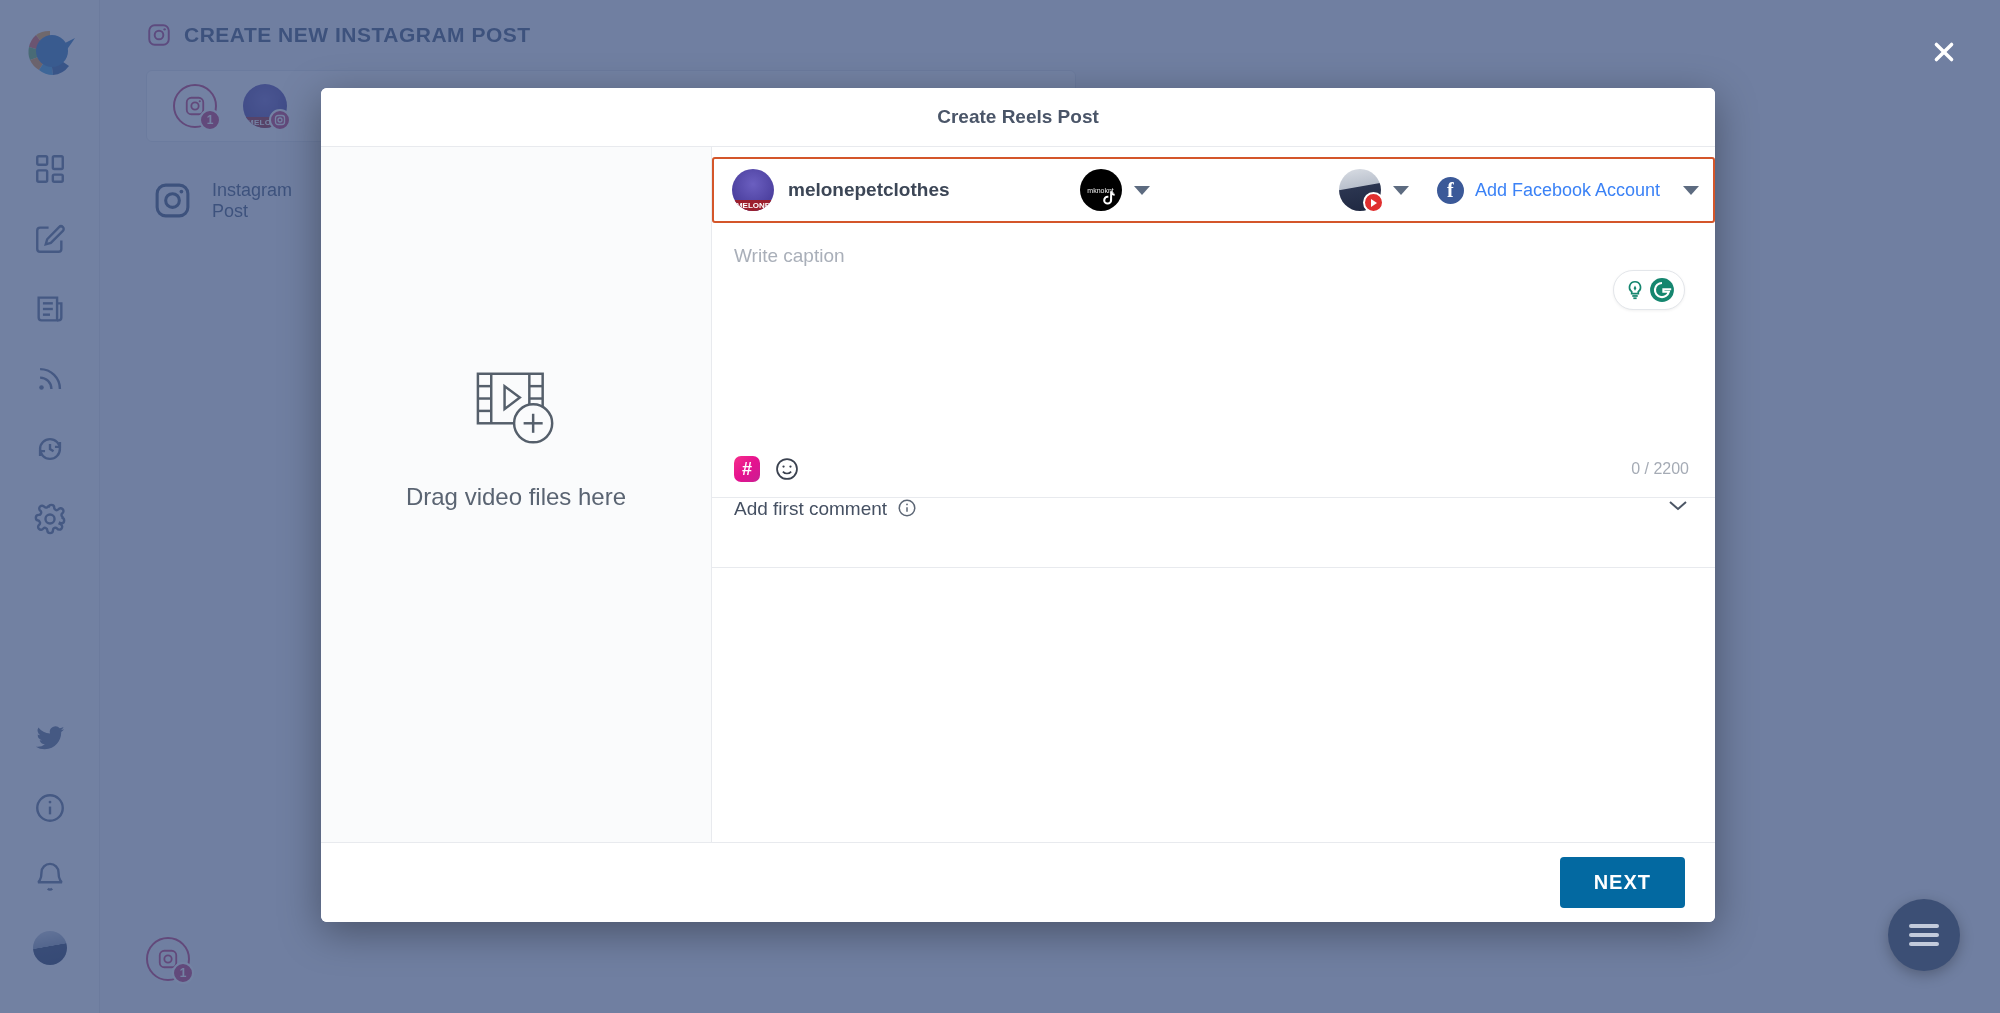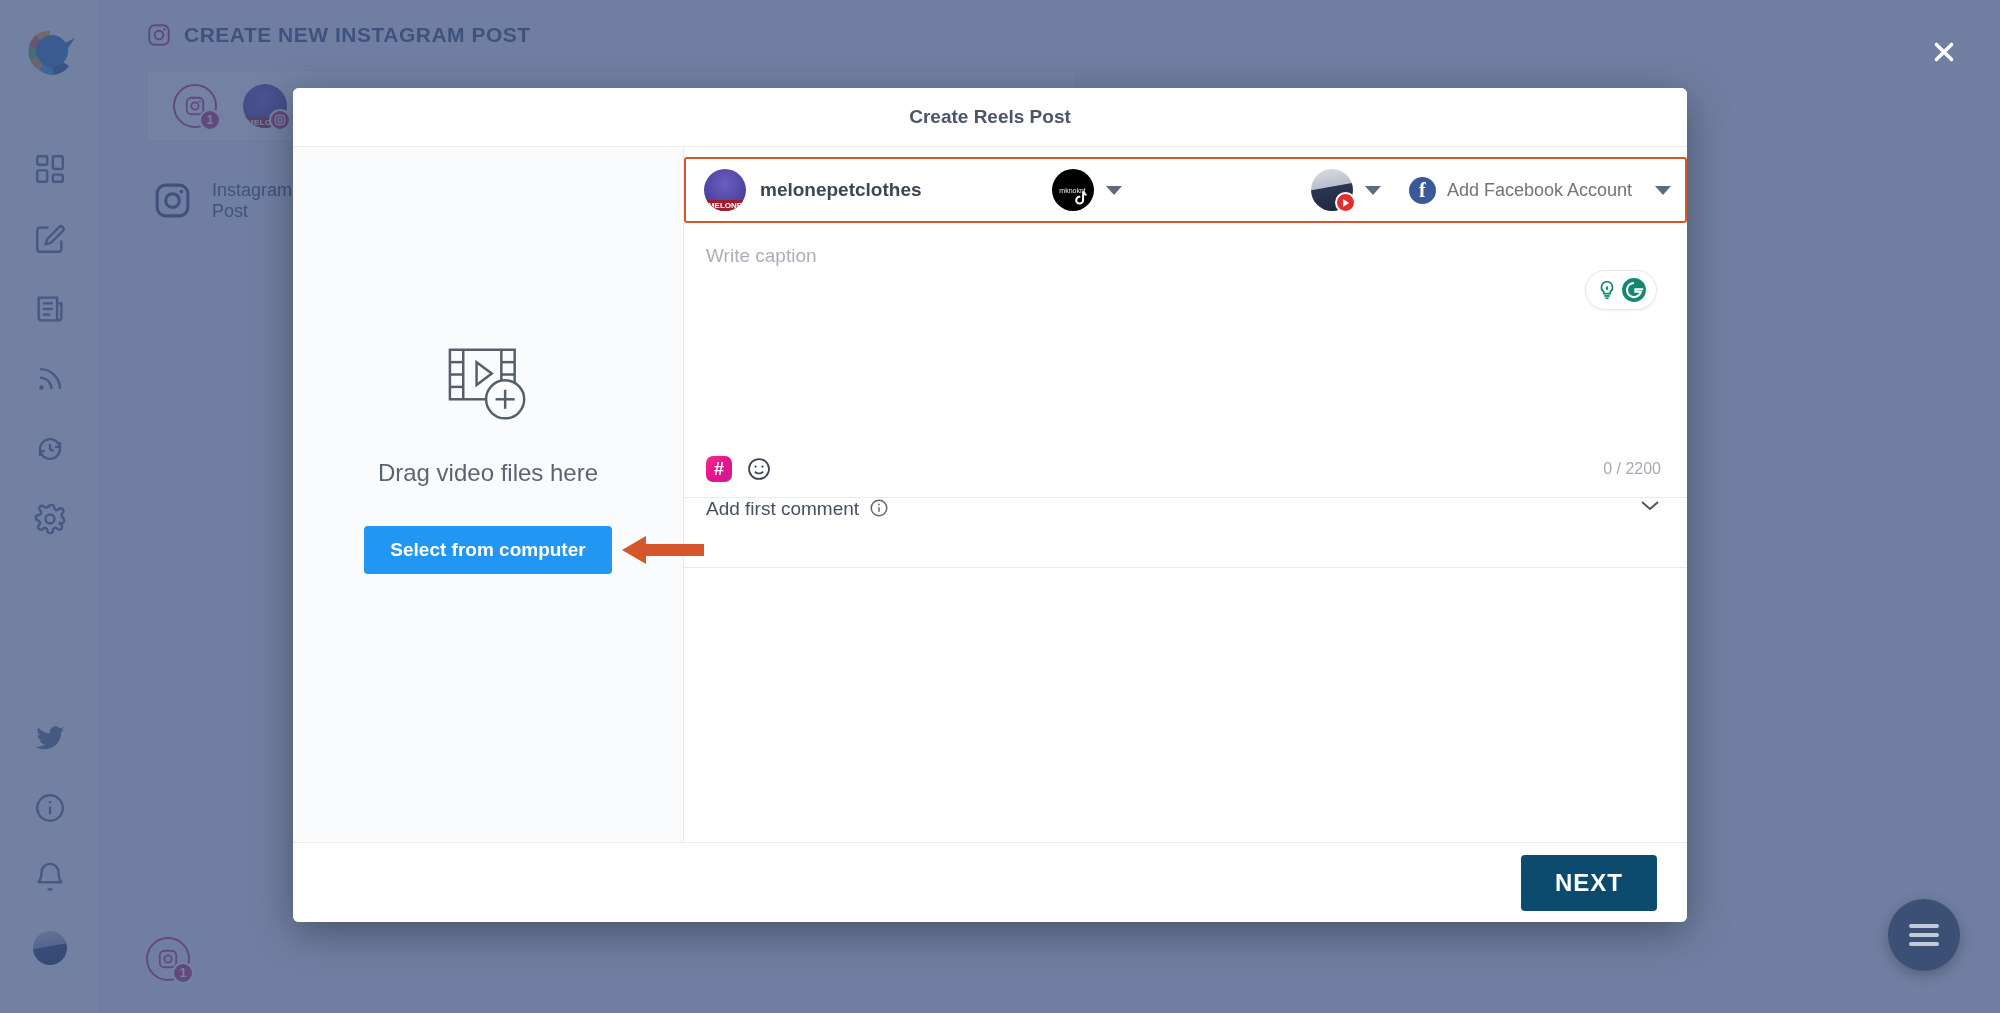--- a/index.html
+++ b/index.html
@@ -69,7 +69,7 @@
 
   
   #modal {
-    position: absolute; left: 293px; top: 88px; width: 1394px; height: 834px;
+    position: absolute; left: 321px; top: 88px; width: 1394px; height: 834px;
     background: #fff; border-radius: 6px; box-shadow: 0 10px 40px rgba(0,0,0,.35);
     display: flex; flex-direction: column; overflow: hidden;
   }

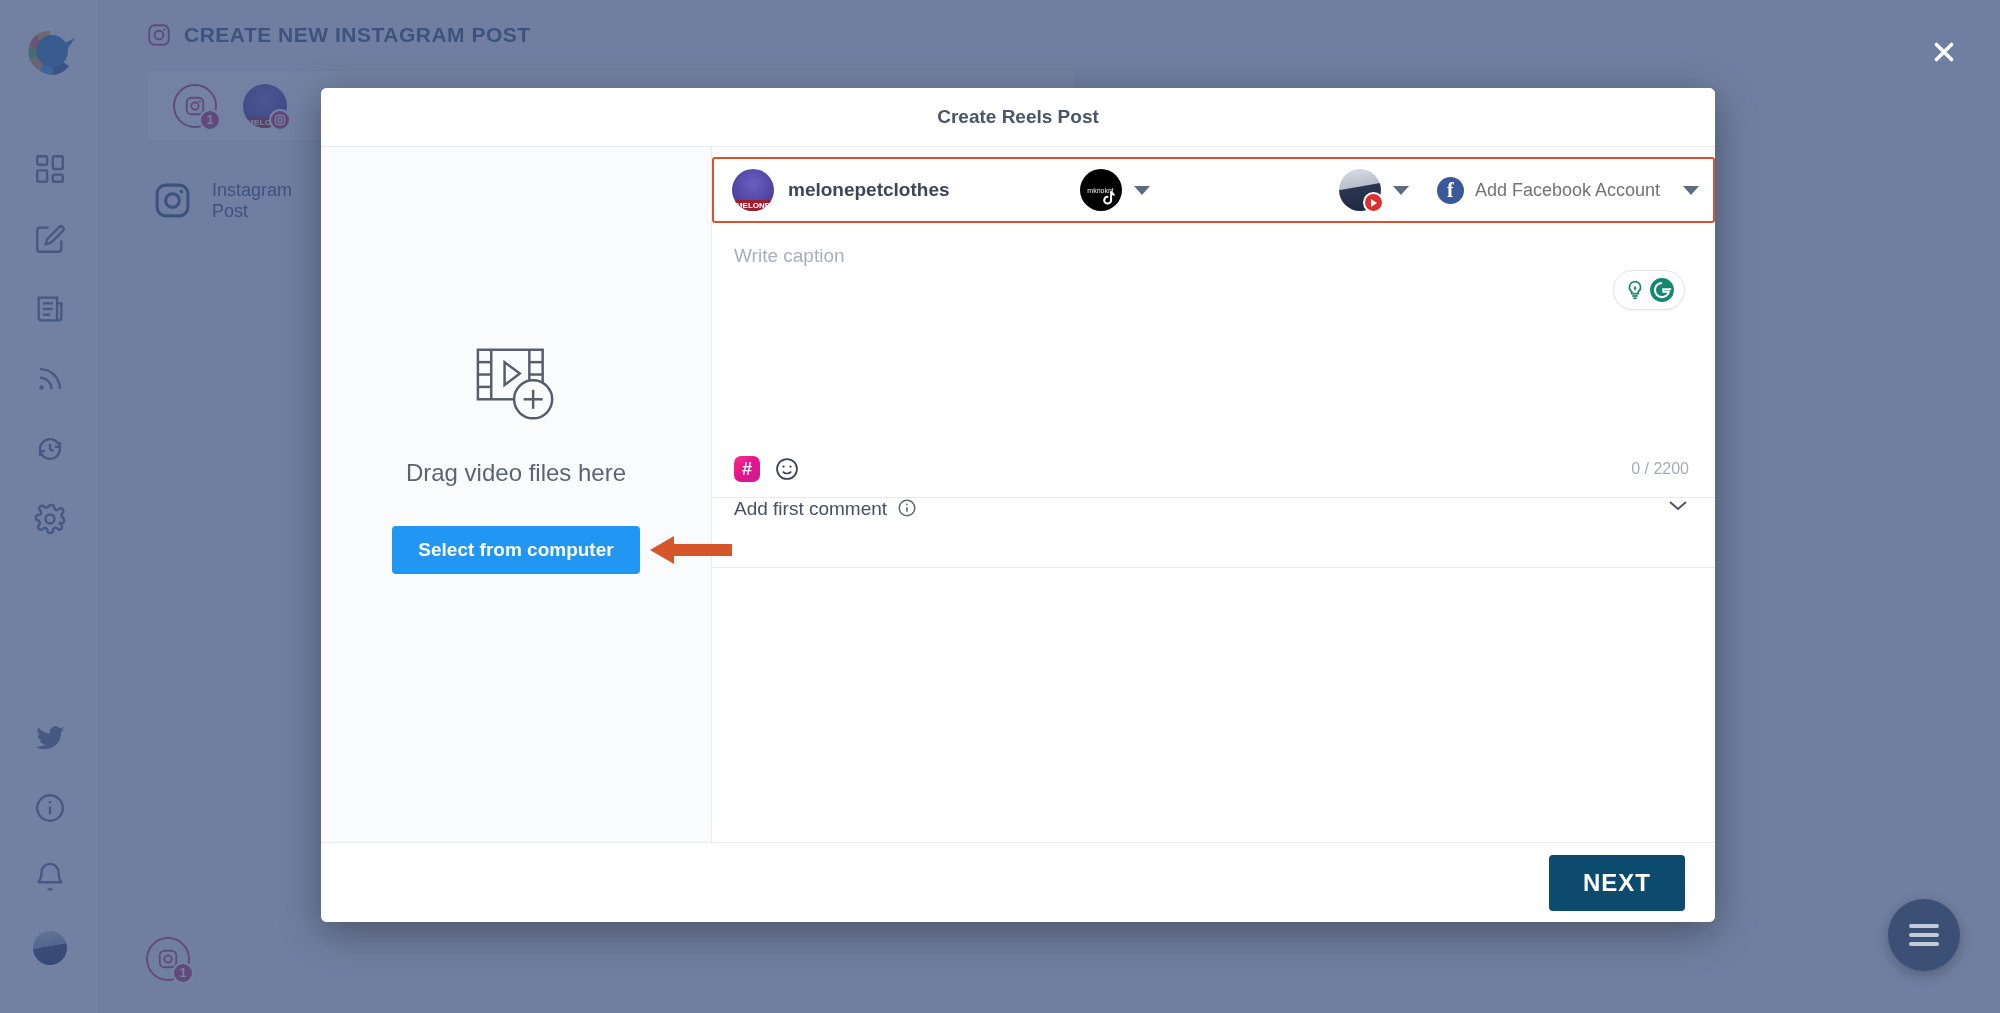--- a/index.html
+++ b/index.html
@@ -126,7 +126,7 @@
   .fb-ico { width: 27px; height: 27px; border-radius: 50%; background: #3b5998;
     display: flex; align-items: center; justify-content: center; color: #fff;
     font-family: "Liberation Serif", serif; font-weight: bold; font-size: 20px; line-height: 1; }
-  .fb-label { font-size: 18px; color: #737373; }
+  .fb-label { font-size: 18px; color: #3b82f6; }
 
   .caption-area { flex: 1; position: relative; display: flex; flex-direction: column; min-height: 0; gap: 46px; }
   .caption-box { flex: 1; padding: 22px 26px 0 22px; position: relative; min-height: 0; }

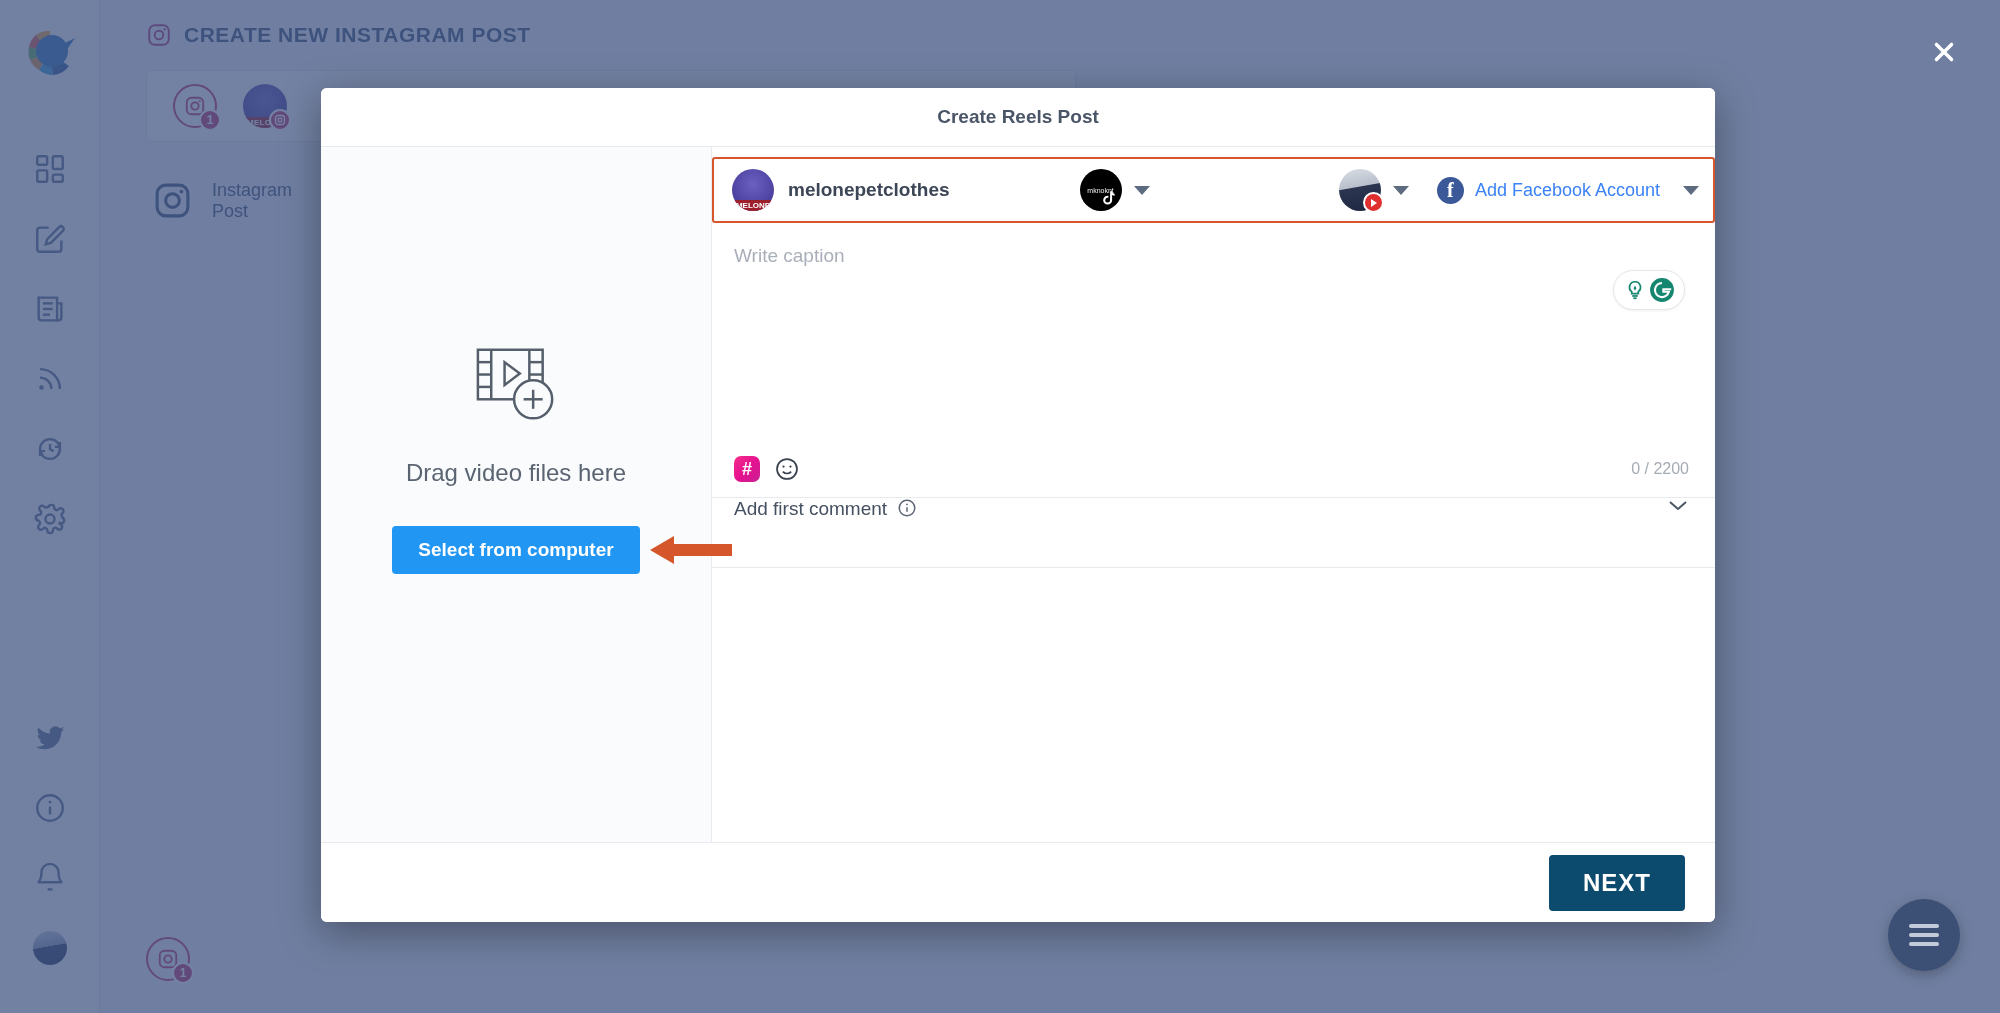--- a/index.html
+++ b/index.html
@@ -354,12 +354,6 @@
             <line x1="58" y1="57" x2="78" y2="57"></line>
         </svg>
         <div class="drop-text">Drag video files here</div>
-        <div class="drop-btn-wrap">
-          <button class="select-btn">Select from computer</button>
-          <svg class="hint-arrow" viewBox="0 0 82 34">
-            <path d="M0 17 L24 3 L24 11 L82 11 L82 23 L24 23 L24 31 Z" fill="#d4562a"></path>
-          </svg>
-        </div>
       </div>
     </div>
 

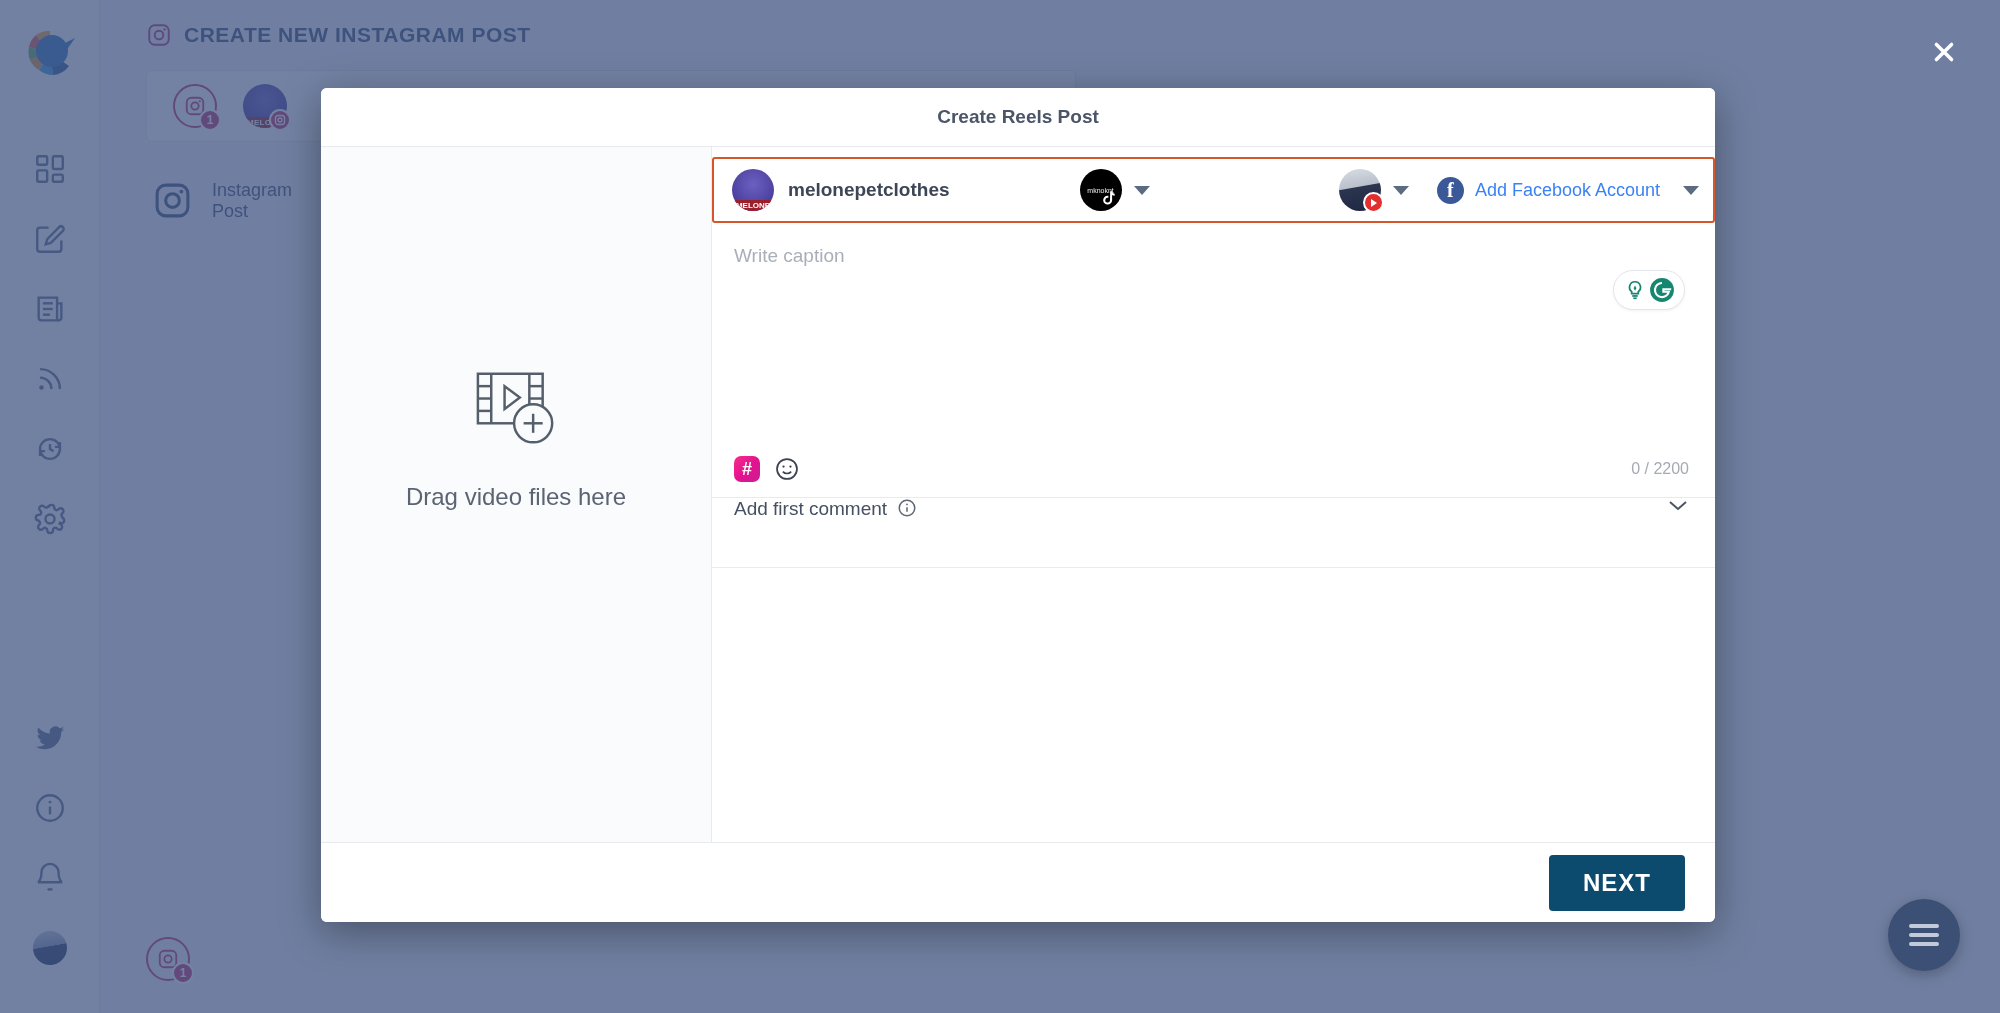--- a/index.html
+++ b/index.html
@@ -162,8 +162,8 @@
     align-items: center; justify-content: flex-end; padding-right: 30px; background: #fff;
   }
   .next-btn {
-    background: #0c4a6e; color: #fff; border: none; border-radius: 4px;
-    font-size: 24px; font-weight: bold; padding: 14px 34px; letter-spacing: 1px;
+    background: #0369a1; color: #fff; border: none; border-radius: 4px;
+    font-size: 20px; font-weight: bold; padding: 14px 34px; letter-spacing: 1px;
     cursor: default; font-family: "Liberation Sans", sans-serif;
   }
 

